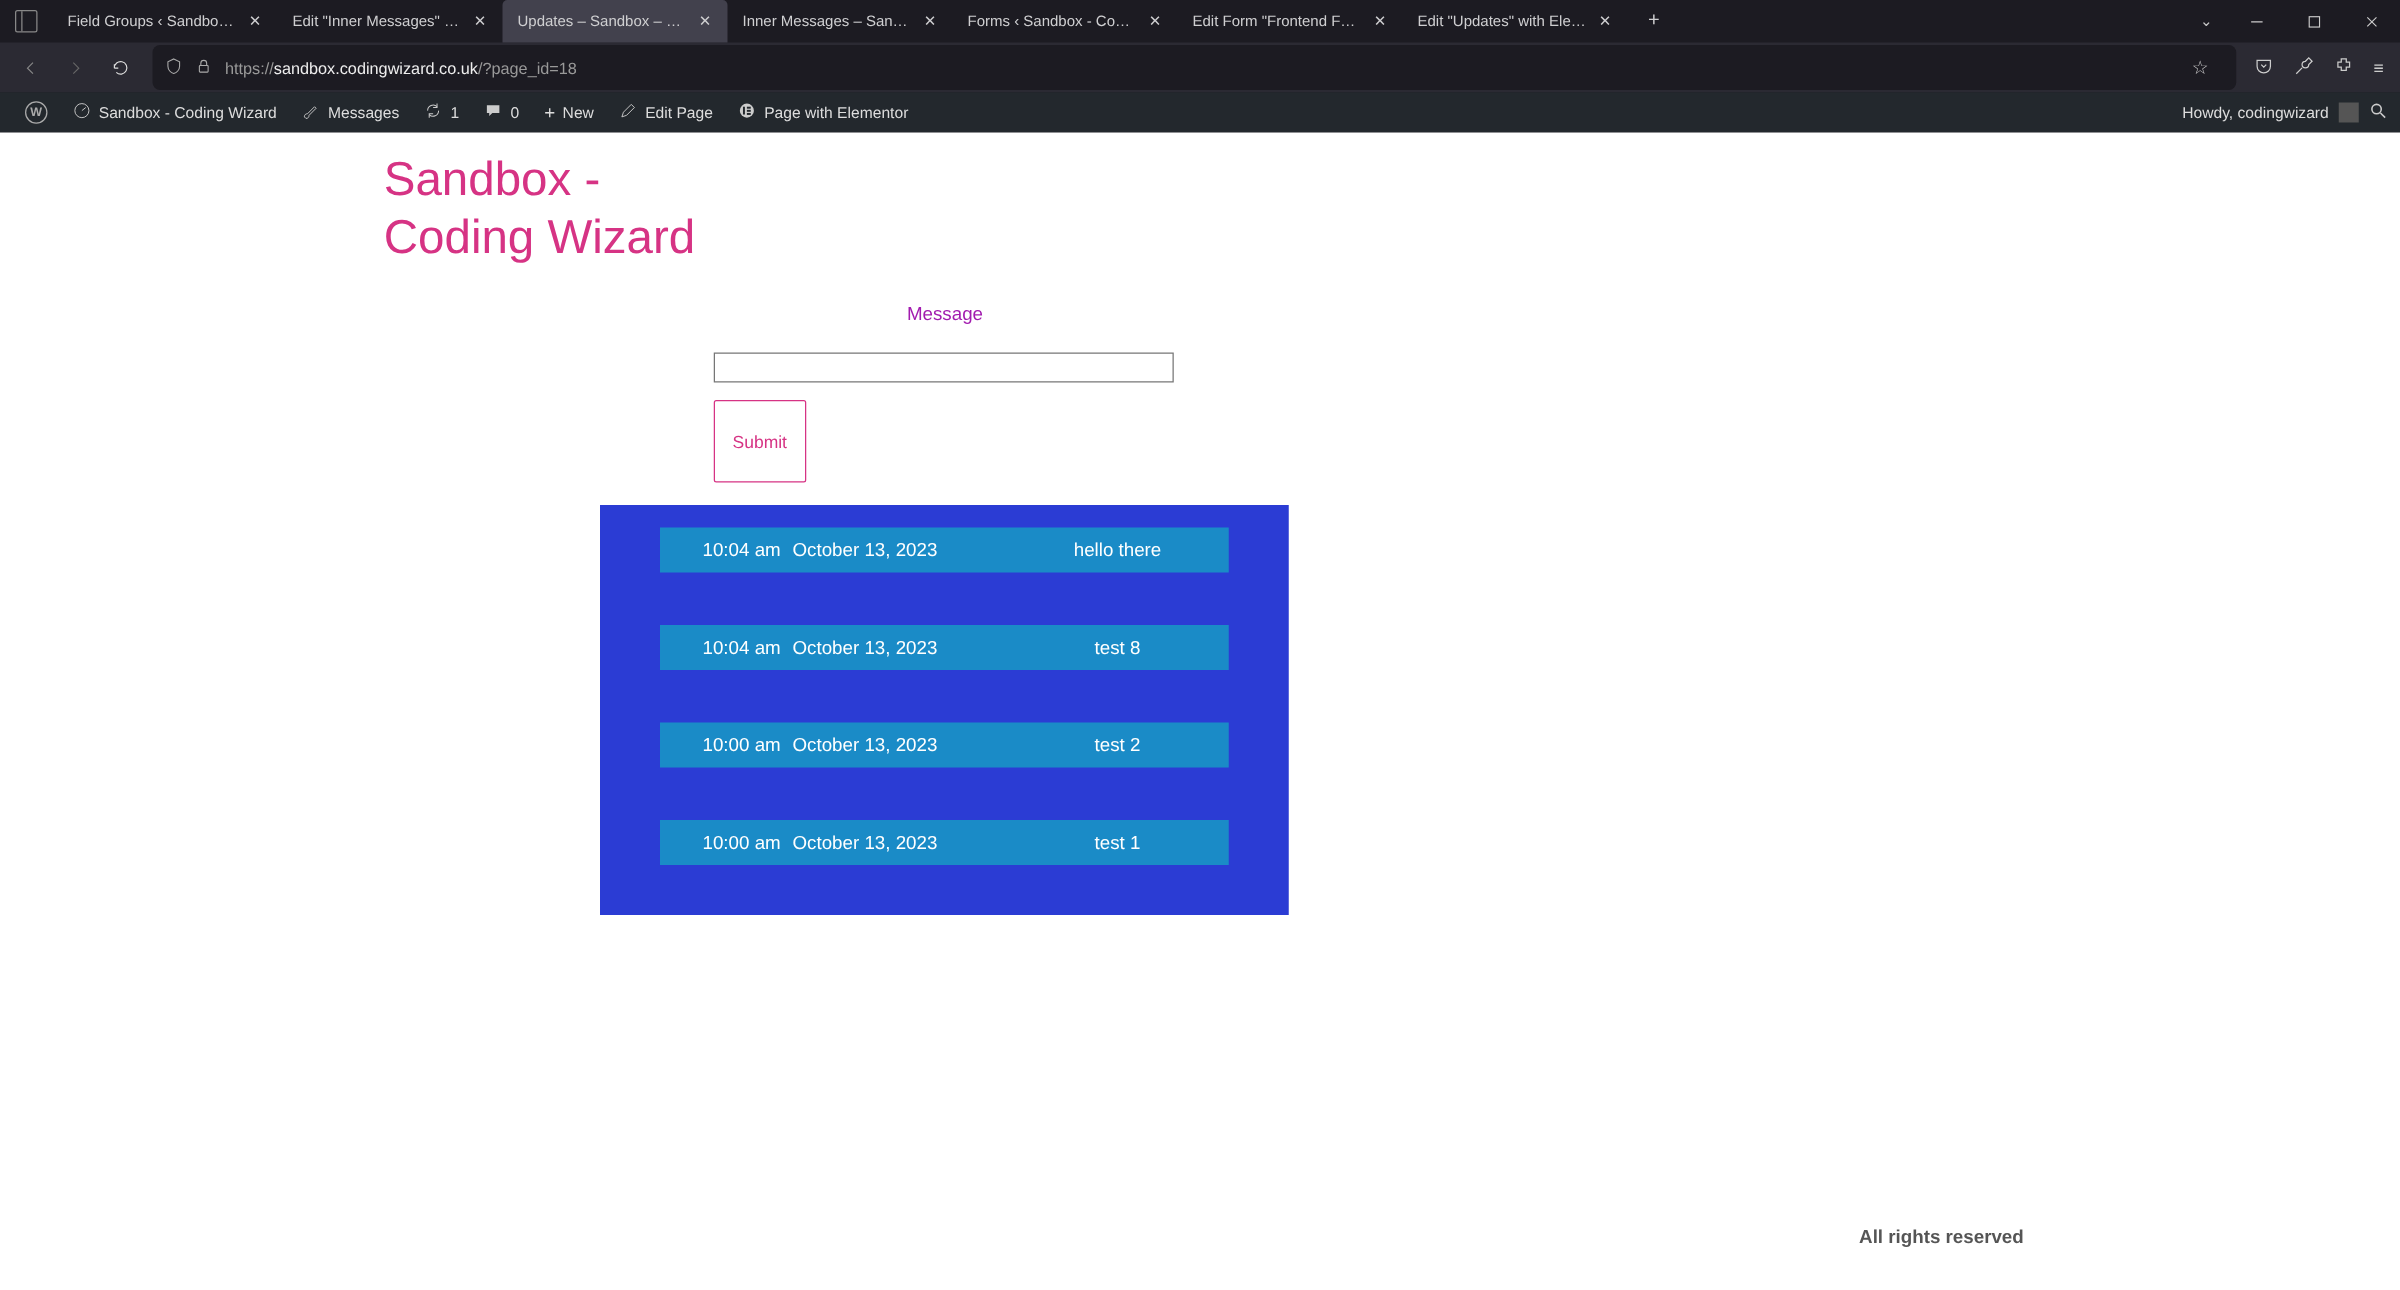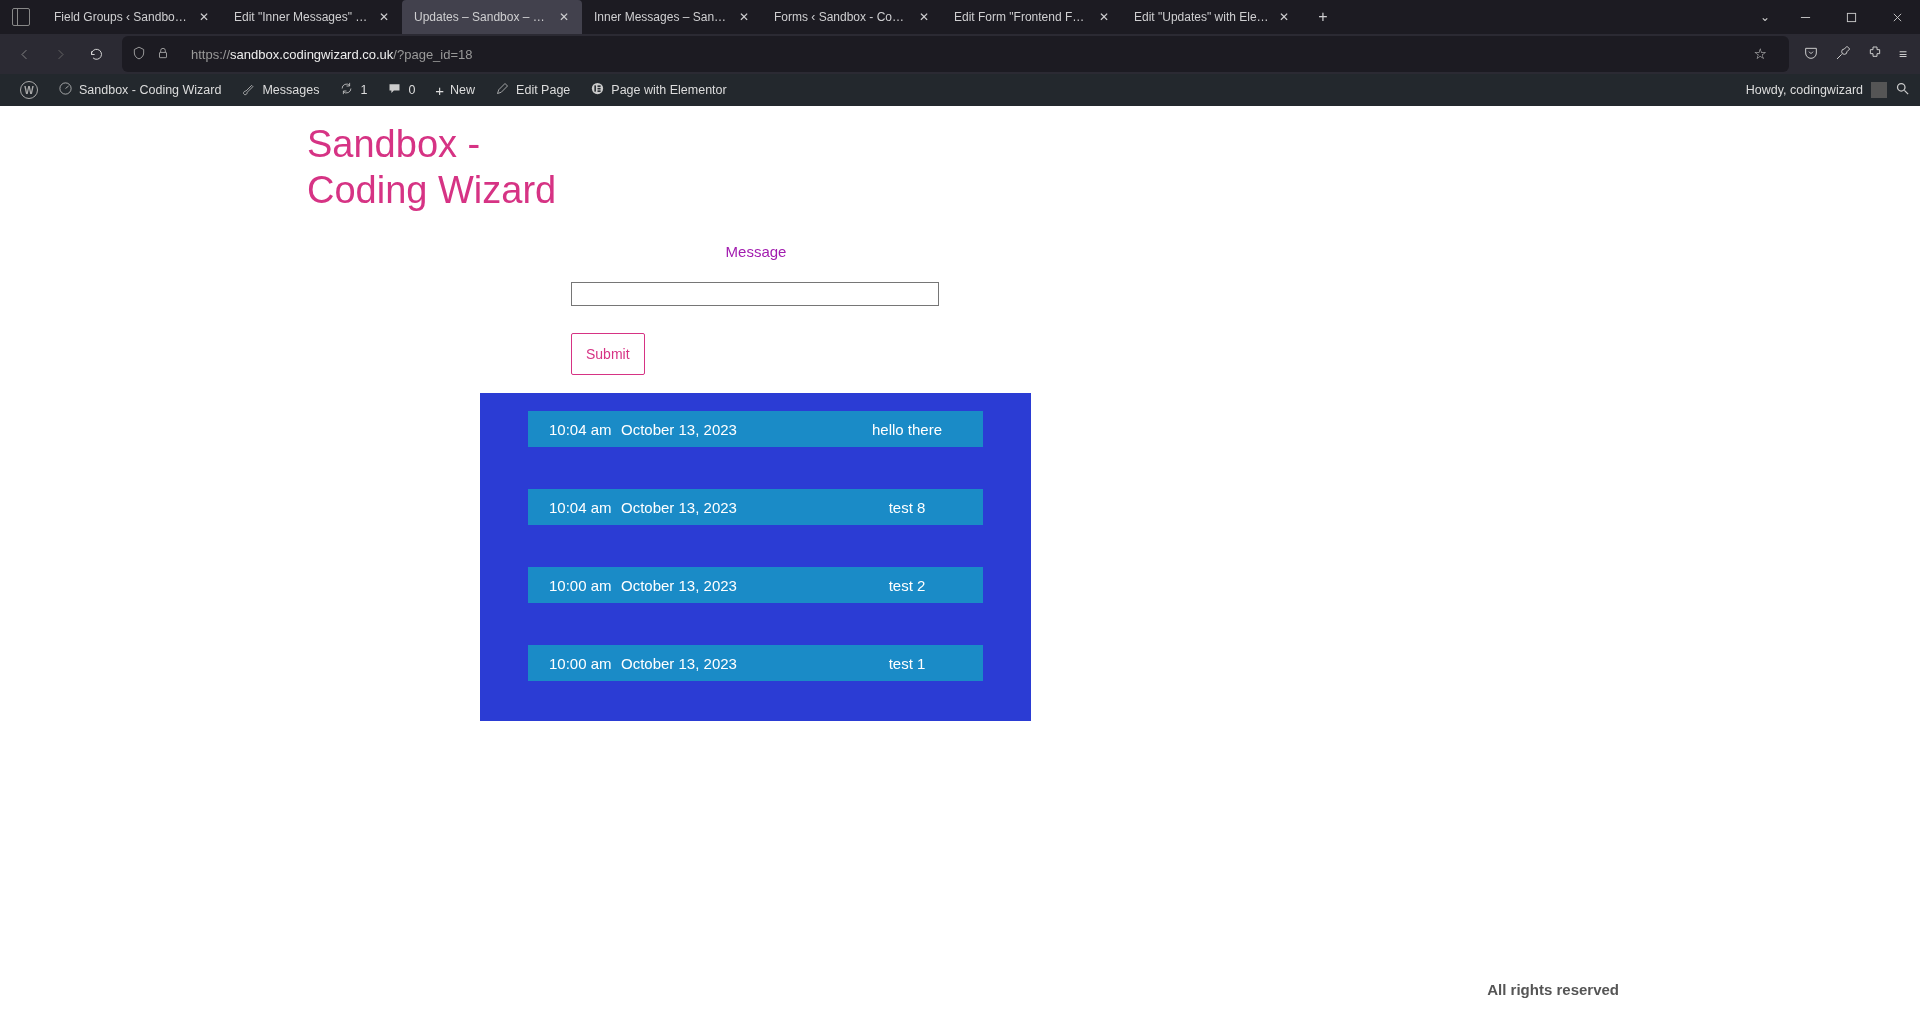--- a/index.html
+++ b/index.html
@@ -23,7 +23,7 @@
     .addrbar { height: 40px; background: #2b2a33; display:flex; align-items:center; padding: 0 8px; gap:4px; }
     .navbtn { width:32px; height:32px; display:flex; align-items:center; justify-content:center; color:#888; border-radius:4px; }
     .navbtn.enabled { color:#ddd; }
-    .url-wrap { flex:1; background:#1c1b22; border-radius:6px; height:36px; display:flex; align-items:center; padding: 0 10px; gap:21px; margin: 0 10px 0 6px; }
+    .url-wrap { flex:1; background:#1c1b22; border-radius:6px; height:36px; display:flex; align-items:center; padding: 0 10px; gap:10px; margin: 0 10px 0 6px; }
     .url-icons { display:flex; gap:10px; color:#aaa; font-size:13px; }
     .url { color:#999; font-size:13px; }
     .url-bright { color:#eee; }

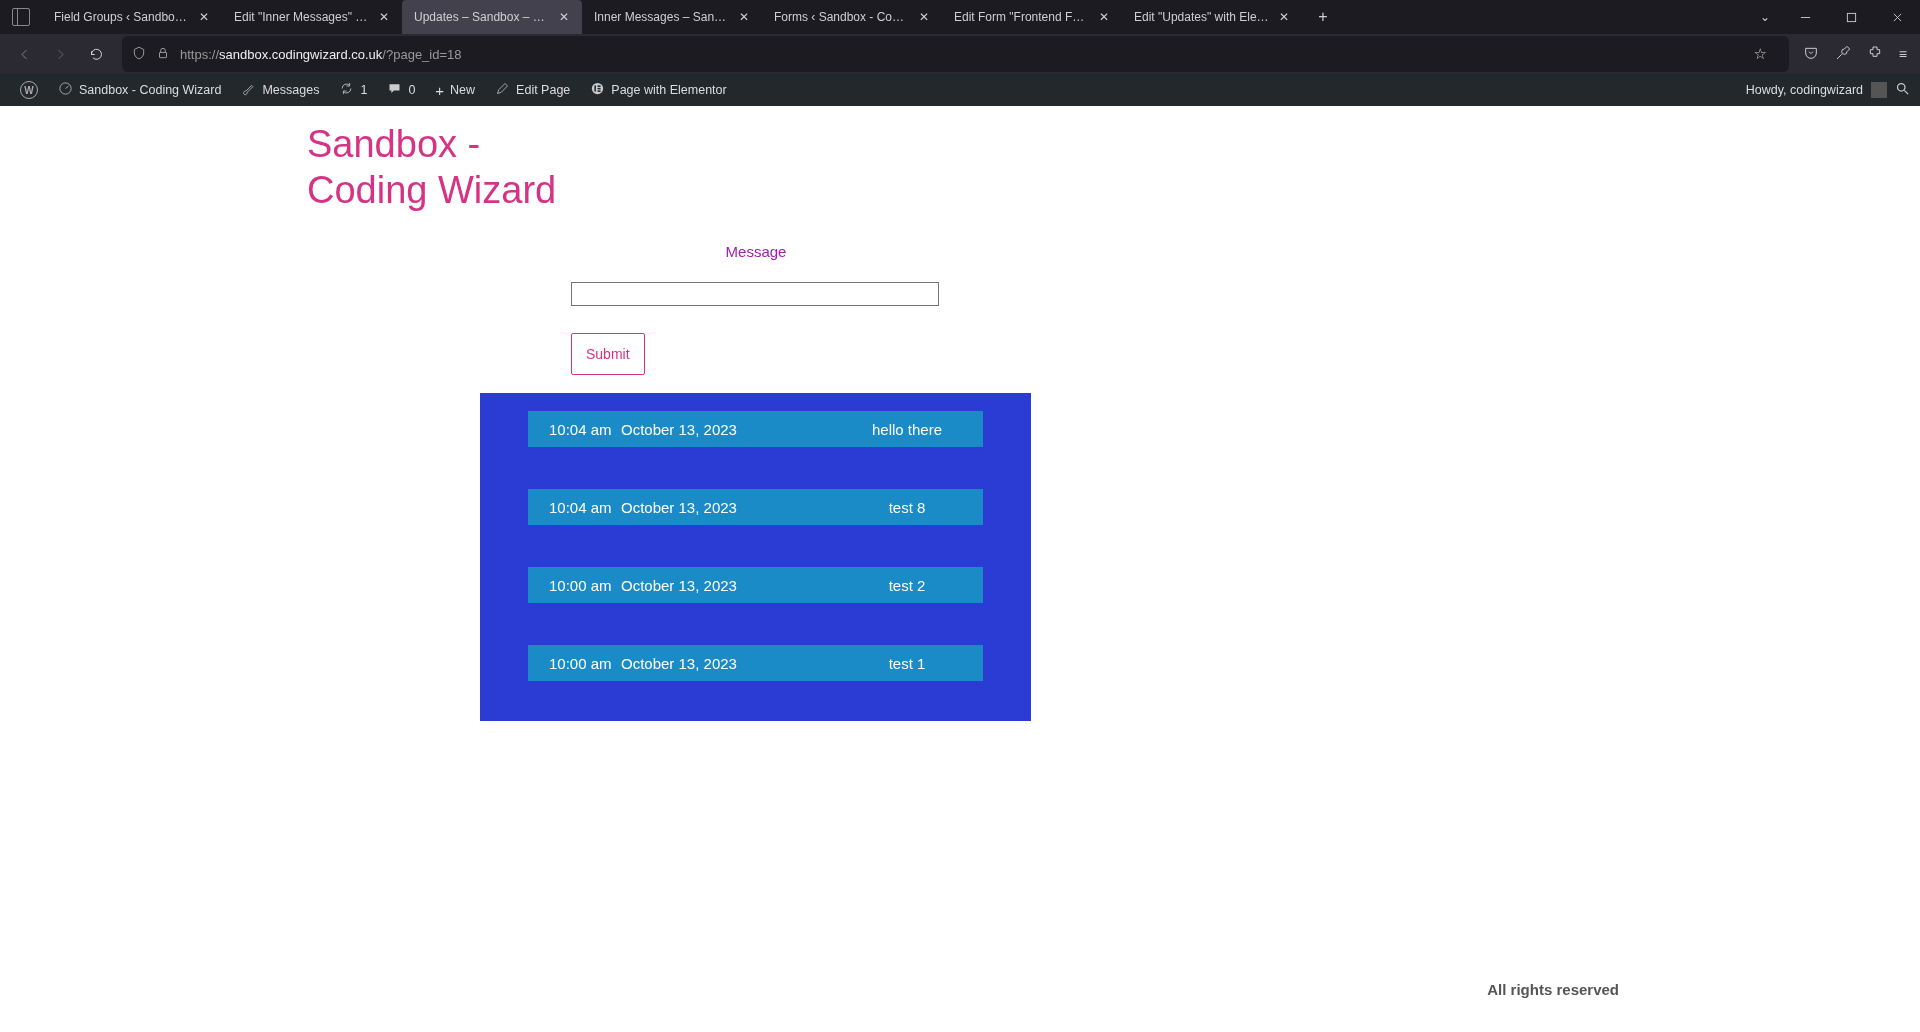--- a/index.html
+++ b/index.html
@@ -48,7 +48,7 @@
     .form-block { margin-left: 264px; margin-top: 30px; width: 370px; }
     .field-label { font-size: 15px; color:#a21caf; margin-bottom: 22px; text-align: center; }
     .field-input { width: 368px; height: 24px; border: 1px solid #767676; background:#fff; padding: 2px 6px; font-size:13px; }
-    .submit-btn { border:1px solid #d63384; color:#d63384; background:#fff; font-size:14px; padding: 12px 14px; margin-top: 27px; cursor:pointer; border-radius:2px; }
+    .submit-btn { border:1px solid #d63384; color:#d63384; background:#fff; font-size:14px; padding: 24px 14px; margin-top: 14px; cursor:pointer; border-radius:2px; }
 
     .messages-block { width: 551px; margin-left: 173px; margin-top: 18px; background:#2b3cd4; padding: 18px 48px 40px 48px; }
     .msg-row { background:#1a8bc7; color:#fff; height:36px; display:flex; align-items:center; padding: 0 21px; margin-top: 42px; font-size: 15px; }

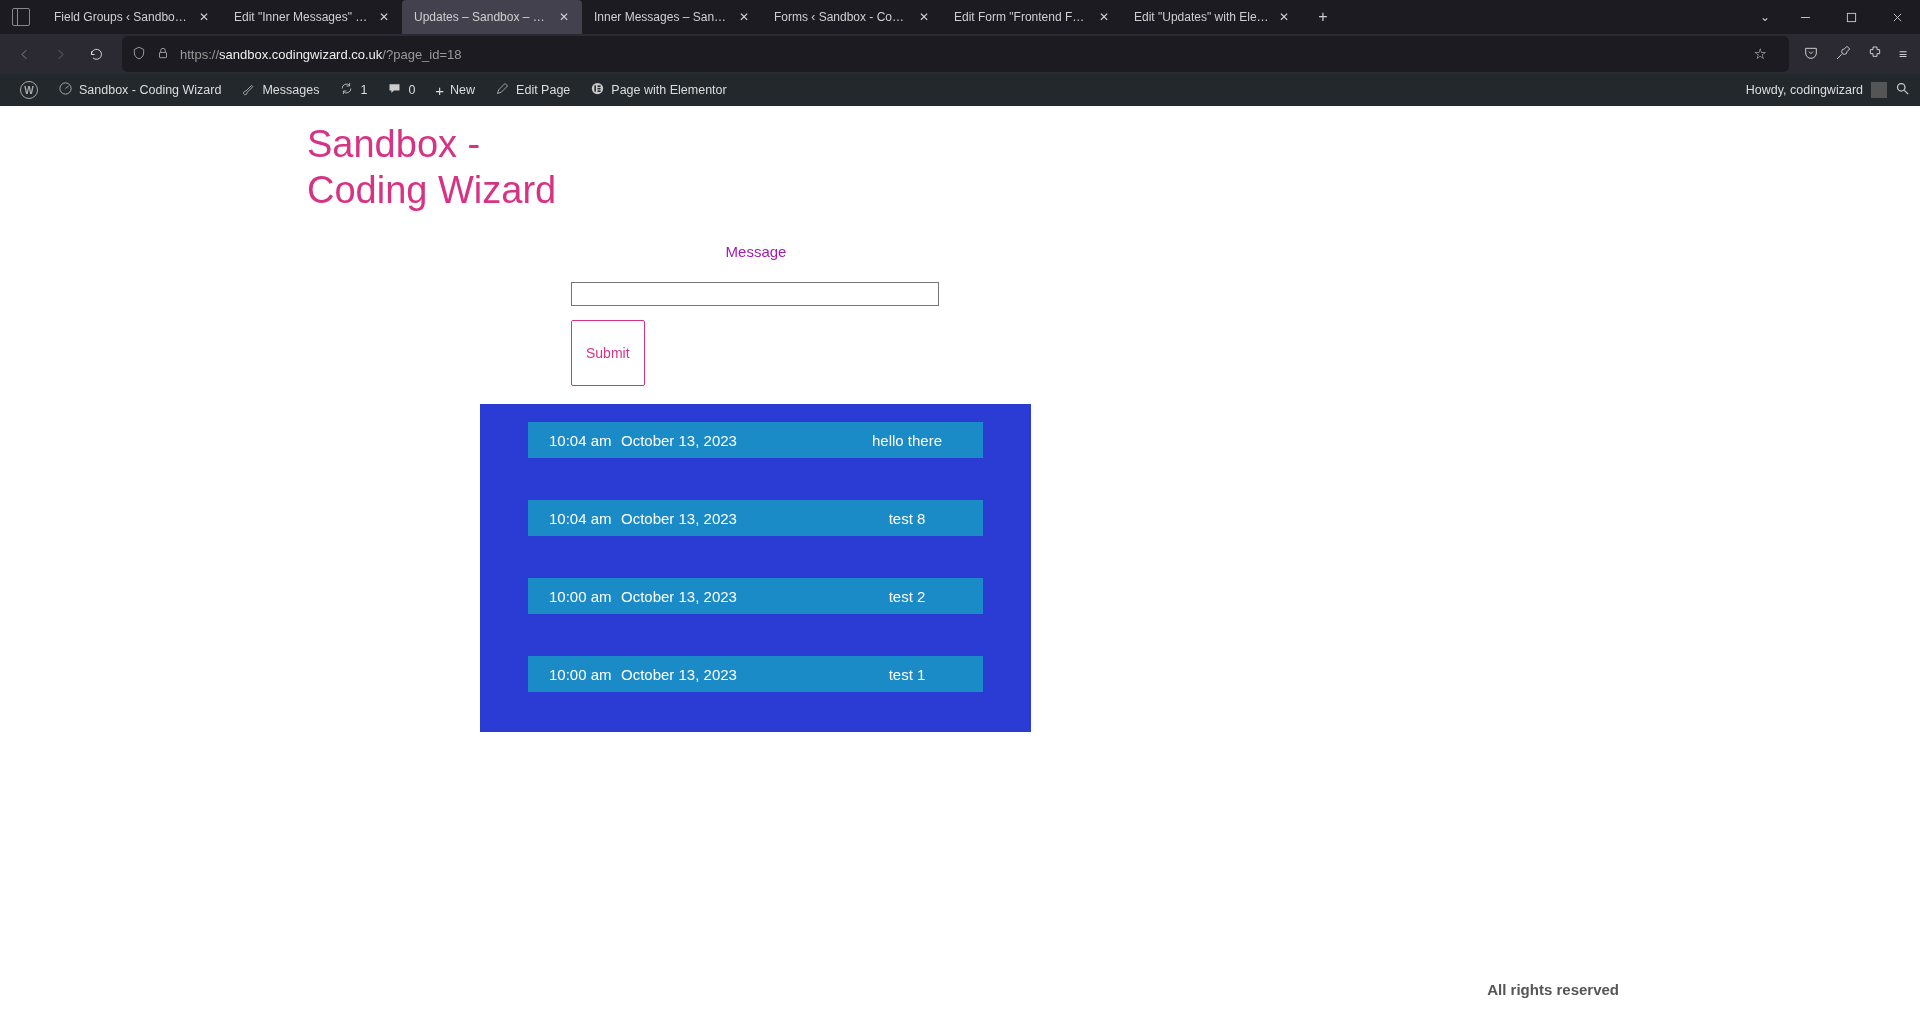--- a/index.html
+++ b/index.html
@@ -51,7 +51,7 @@
     .submit-btn { border:1px solid #d63384; color:#d63384; background:#fff; font-size:14px; padding: 24px 14px; margin-top: 14px; cursor:pointer; border-radius:2px; }
 
     .messages-block { width: 551px; margin-left: 173px; margin-top: 18px; background:#2b3cd4; padding: 18px 48px 40px 48px; }
-    .msg-row { background:#1a8bc7; color:#fff; height:36px; display:flex; align-items:center; padding: 0 21px; margin-top: 42px; font-size: 15px; }
+    .msg-row { background:#1a8bc7; color:#fff; height:36px; display:flex; align-items:center; padding: 0 34px; margin-top: 42px; font-size: 15px; }
     .msg-row:first-child { margin-top:0; }
     .msg-time { width: 72px; }
     .msg-date { flex:0 0 170px; }

